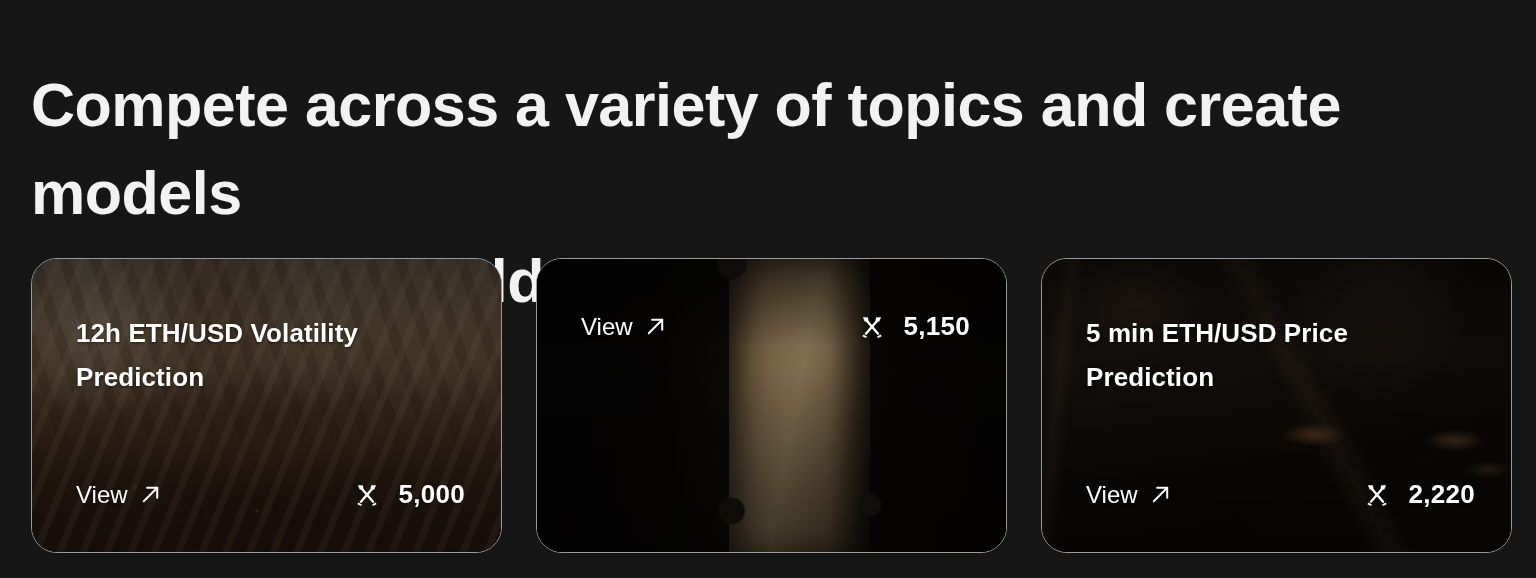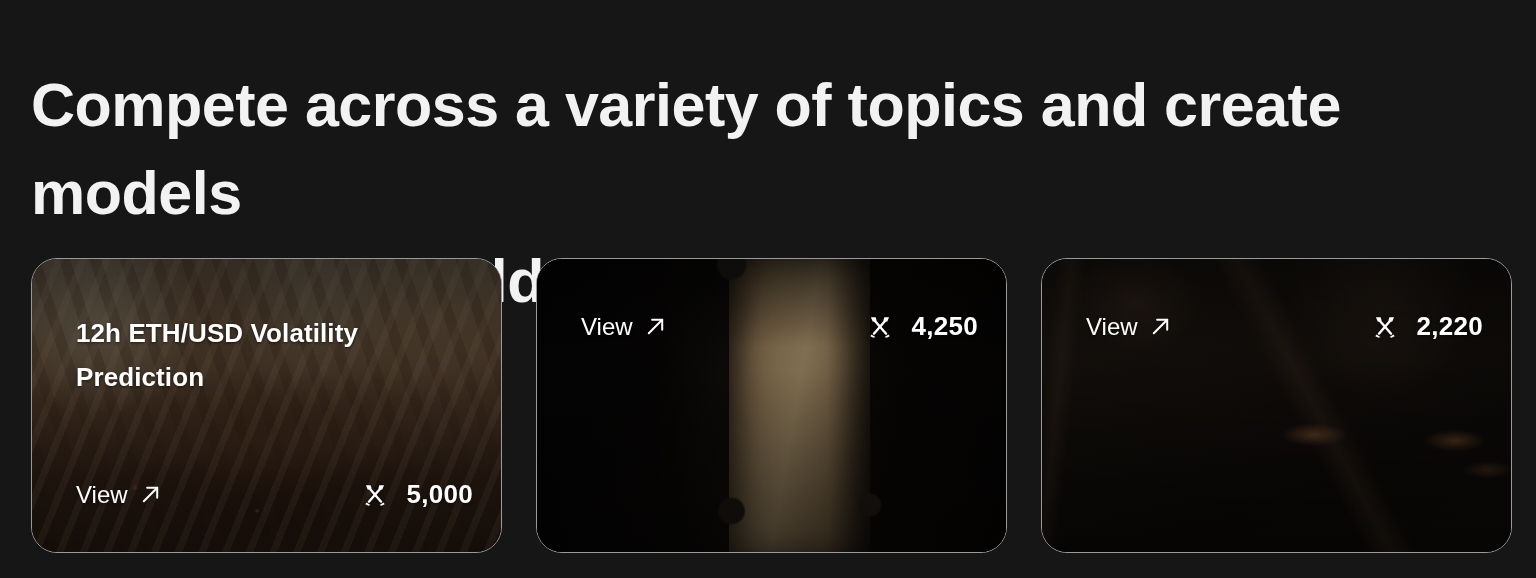--- a/index.html
+++ b/index.html
@@ -76,7 +76,7 @@
     position: absolute;
     inset: 0;
     z-index: 2;
-    padding: 52px 24px 38px 44px;
+    padding: 52px 32px 38px 44px;
     box-sizing: border-box;
     display: flex;
     flex-direction: column;

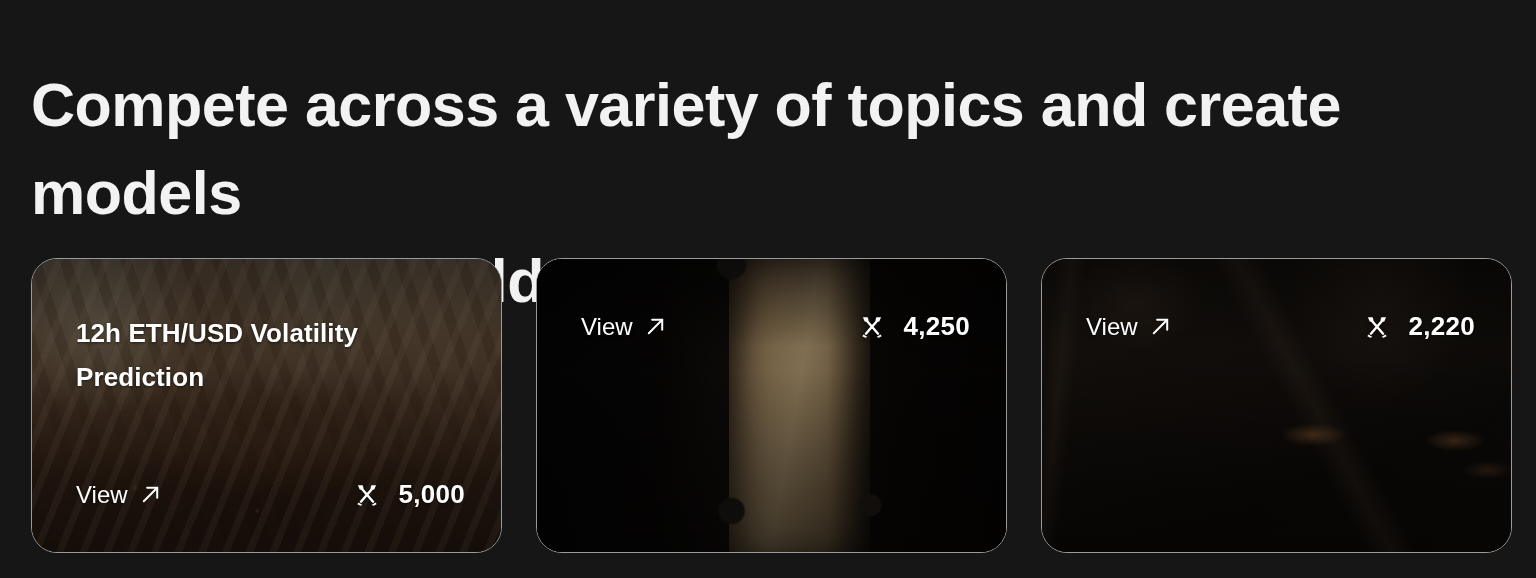--- a/index.html
+++ b/index.html
@@ -274,7 +274,7 @@
               <path d="M4.1 19.0 L7.8 21.3 L5.9 22.0 L3.1 20.6 Z" fill="#ffffff"></path>
               <path d="M19.9 19.0 L16.2 21.3 L18.1 22.0 L20.9 20.6 Z" fill="#ffffff"></path>
             </svg>
-            <span class="points-value">4,250</span>
+            <span class="points-value">5,150</span>
           </div>
         </div>
       </div>

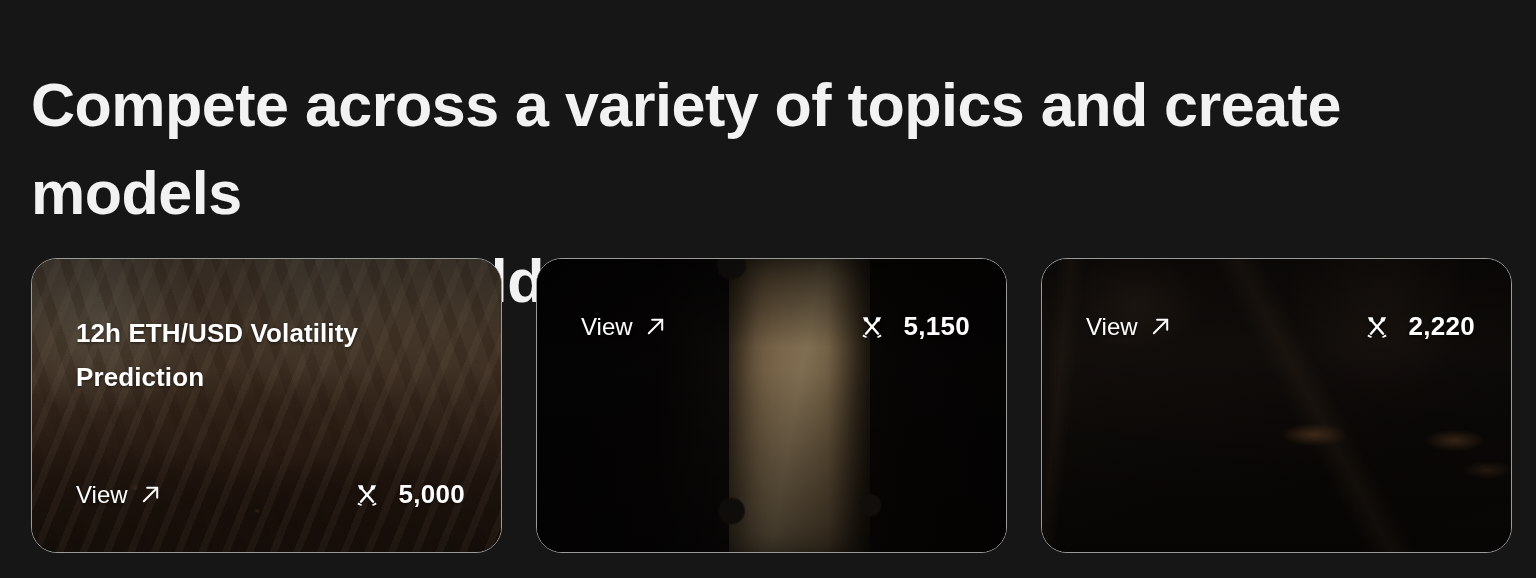--- a/index.html
+++ b/index.html
@@ -284,6 +284,7 @@
       <div class="card-art art-dark"></div>
       <div class="card-scrim"></div>
       <div class="card-body">
+        <div class="card-title">5 min ETH/USD Price Prediction</div>
         <div class="card-footer">
           <div class="view-link">
             <span>View</span>

